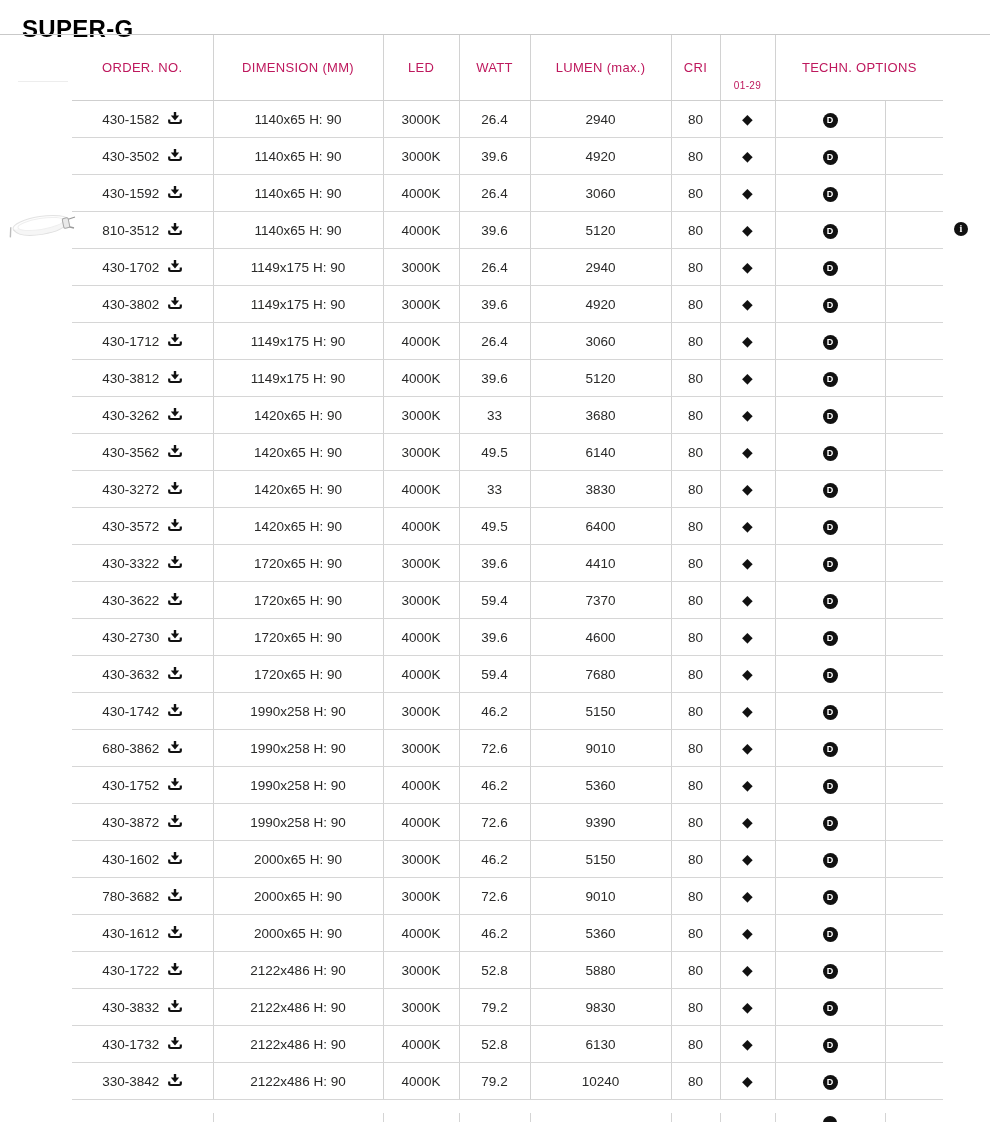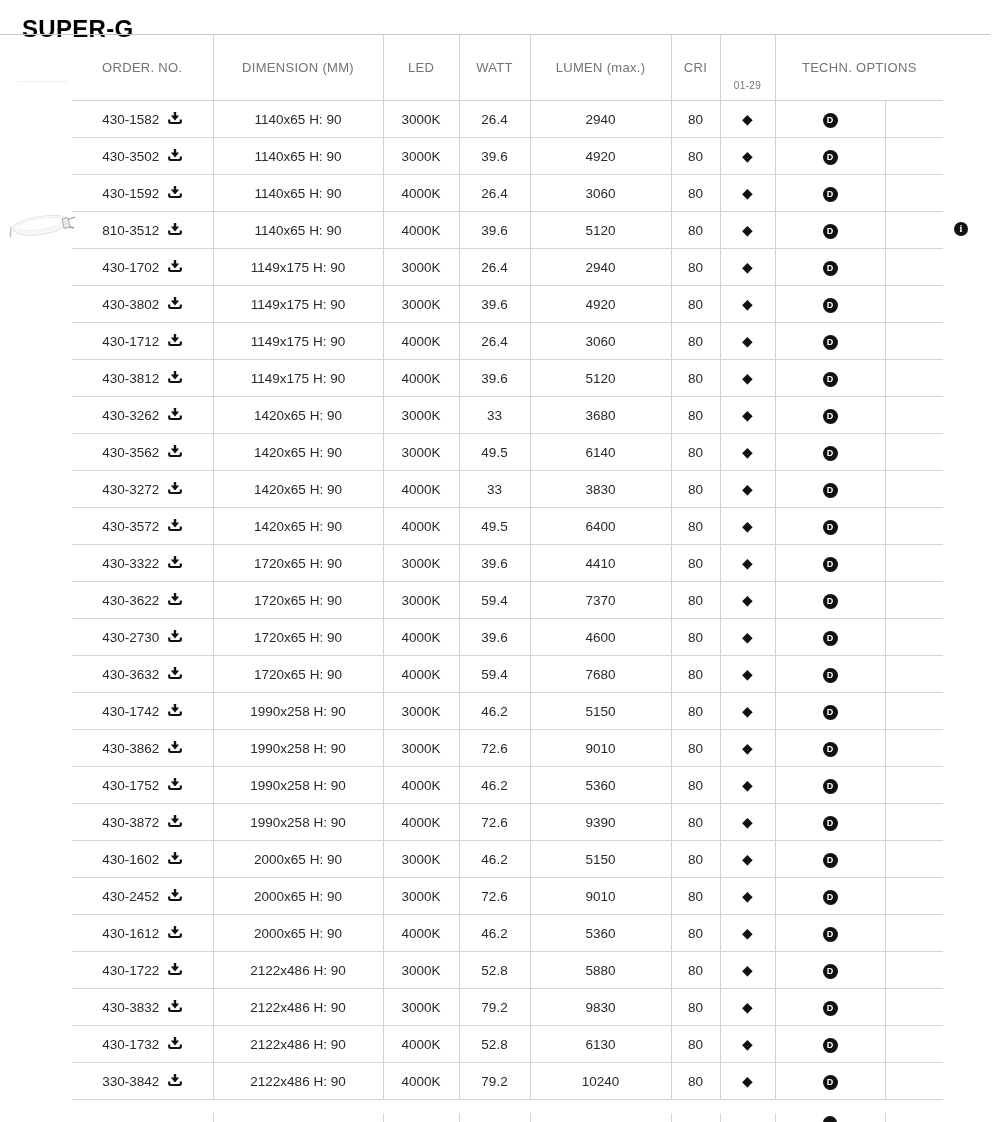--- a/index.html
+++ b/index.html
@@ -19,7 +19,7 @@
   }
   table.spec th {
     height:56px; padding:0; font-weight:normal; font-size:13px; letter-spacing:0.3px;
-    color:#737373; text-align:center; vertical-align:middle;
+    color:#be185d; text-align:center; vertical-align:middle;
     border-bottom:1px solid #cfcfcf;
   }
   table.spec th.range { font-size:10px; vertical-align:bottom; padding-bottom:9px; letter-spacing:0.4px; }

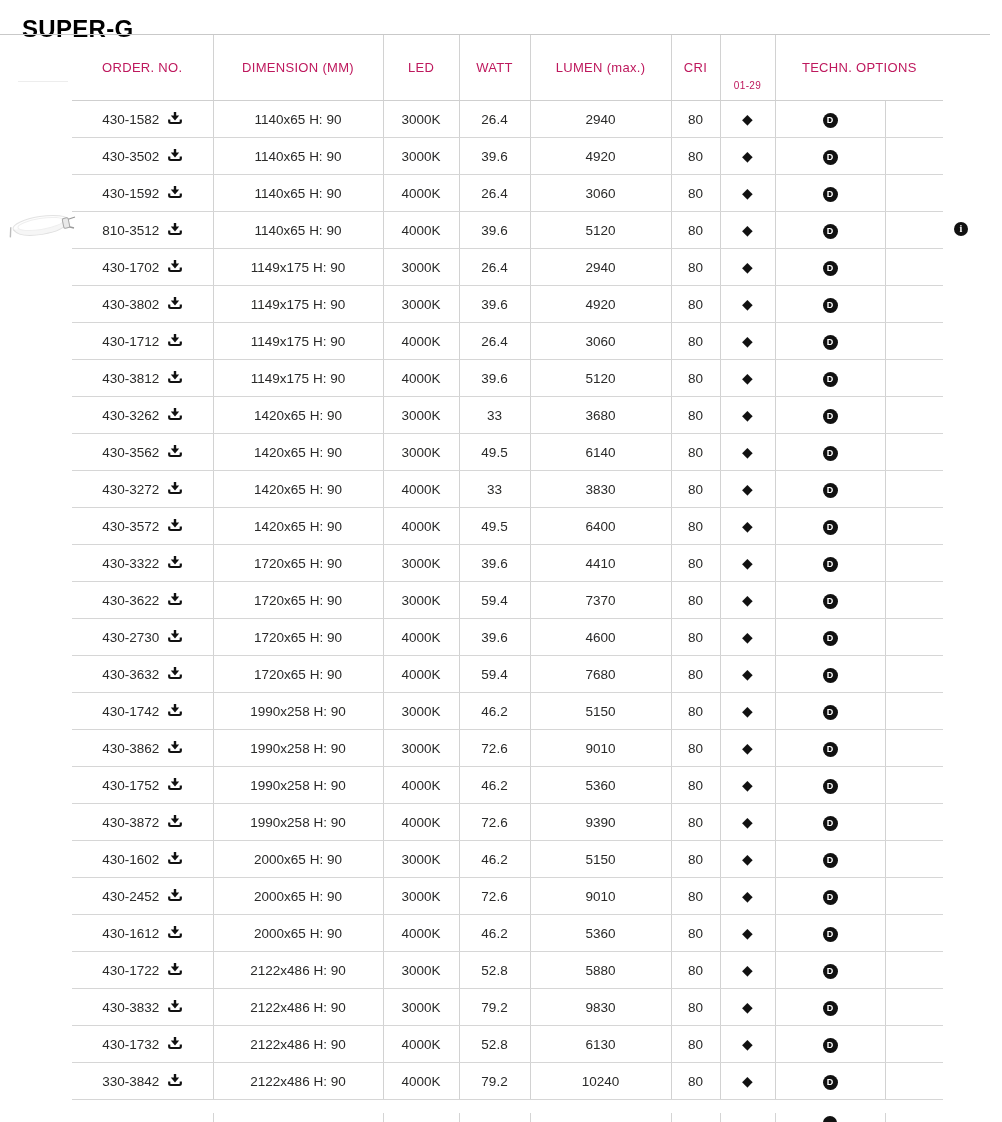--- a/index.html
+++ b/index.html
@@ -540,7 +540,7 @@
         <tr>
       <td class="bR">
         <span class="order-inner">
-          <span>430-3862</span>
+          <span>680-3862</span>
           <span class="dl">
             <svg viewBox="0 0 14 13">
               <path d="M7 0 V5" stroke="#111" stroke-width="2.4" fill="none"></path>

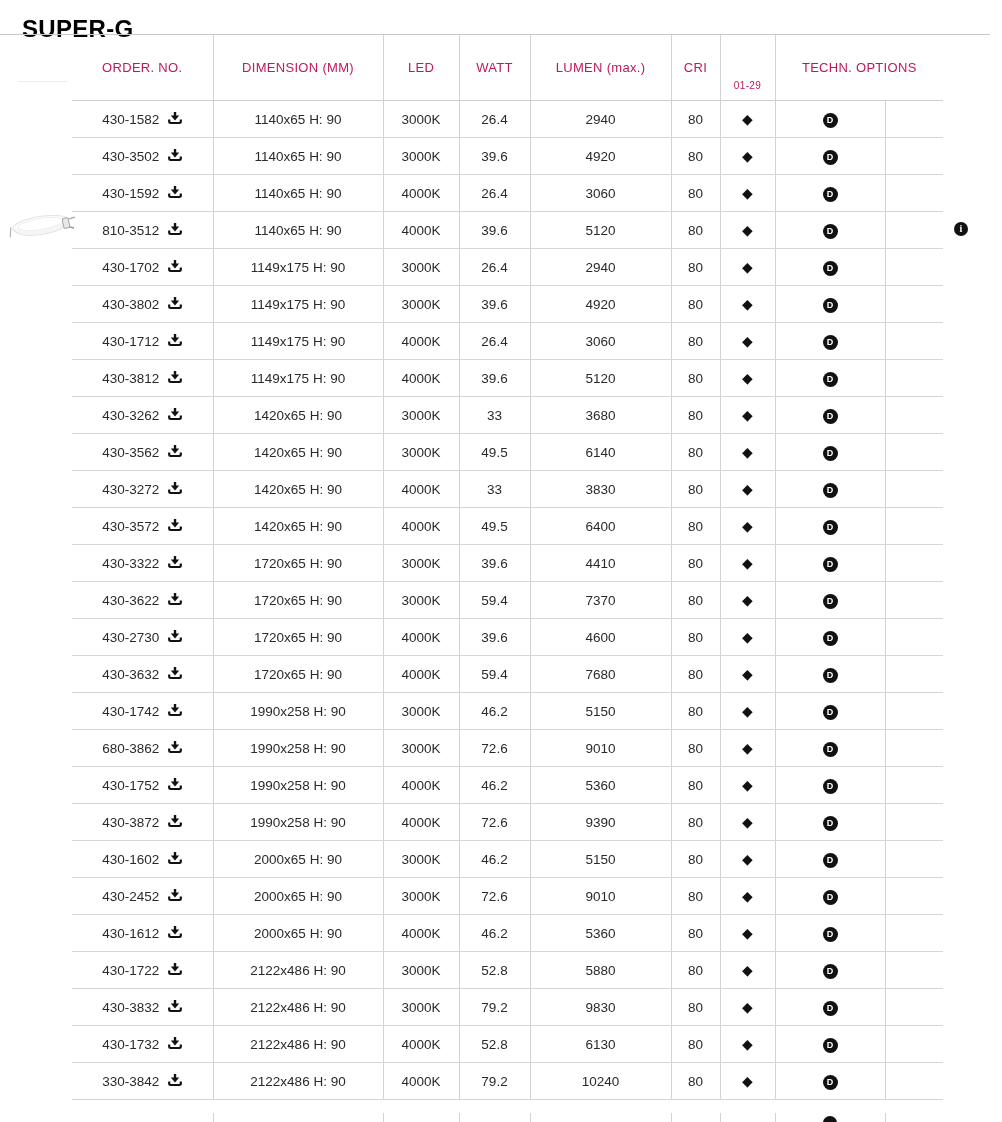--- a/index.html
+++ b/index.html
@@ -644,7 +644,7 @@
         <tr>
       <td class="bR">
         <span class="order-inner">
-          <span>430-2452</span>
+          <span>780-3682</span>
           <span class="dl">
             <svg viewBox="0 0 14 13">
               <path d="M7 0 V5" stroke="#111" stroke-width="2.4" fill="none"></path>

